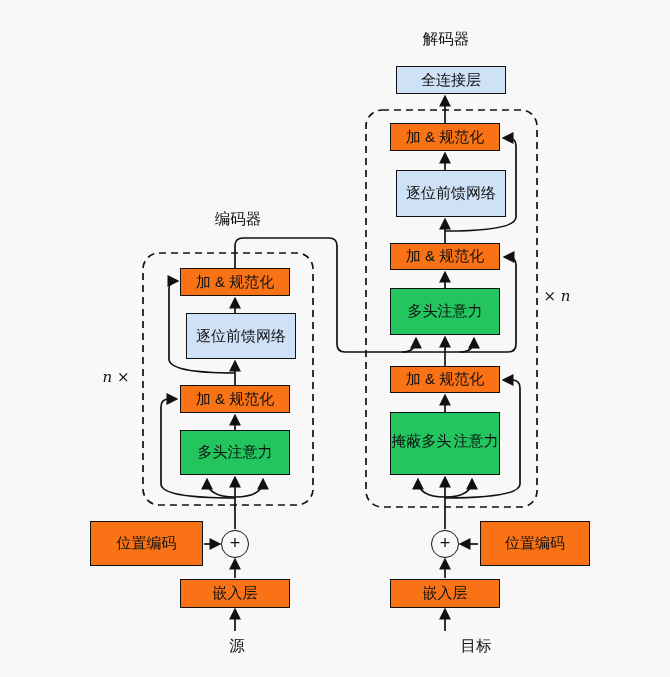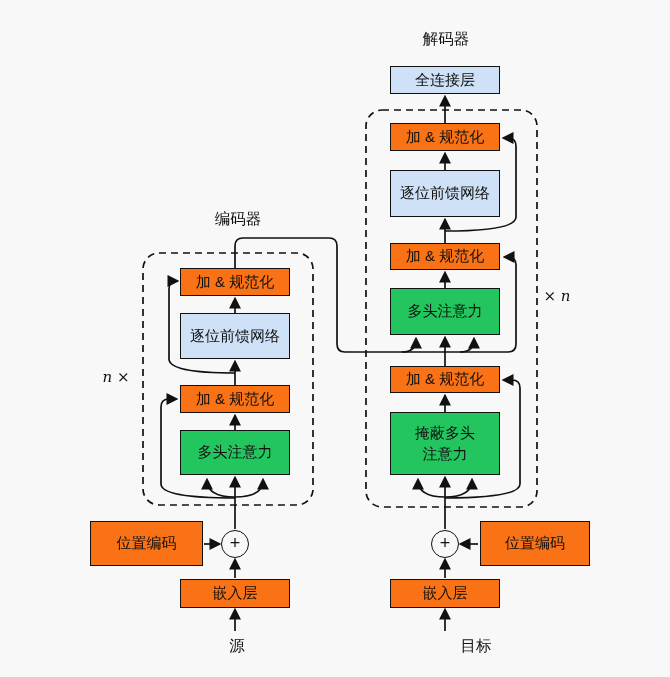--- a/index.html
+++ b/index.html
@@ -15,7 +15,7 @@
     font-size:15px;line-height:1.25;text-align:center;
   }
   .box.blue{background:#22c55e;}
-  .box.lightblue{background:#cfe1f7;}
+  .box.lightblue{background:#cfe1f7;margin-left:6px;}
   .box.twolines{flex-direction:column;gap:2px;}
   .plus-circle{
     position:absolute;box-sizing:border-box;z-index:2;

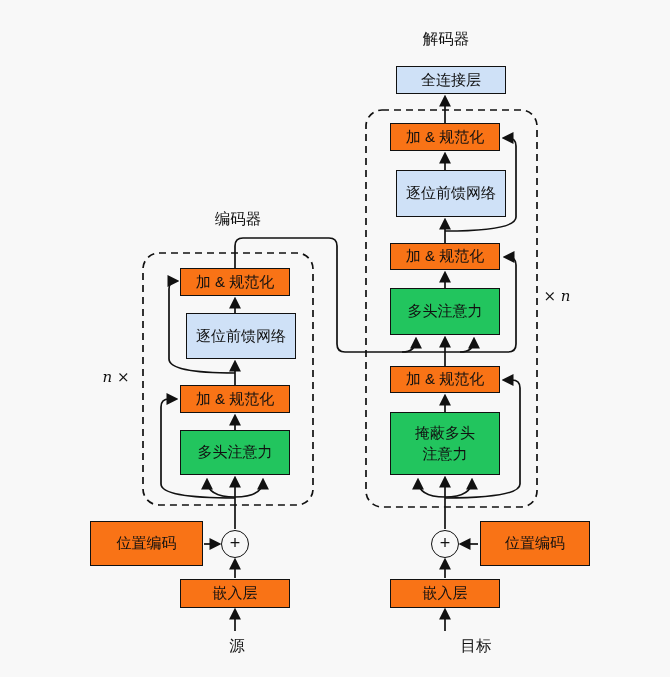--- a/index.html
+++ b/index.html
@@ -16,7 +16,7 @@
   }
   .box.blue{background:#22c55e;}
   .box.lightblue{background:#cfe1f7;margin-left:6px;}
-  .box.twolines{flex-direction:column;gap:2px;}
+  .box.twolines{flex-direction:row;gap:2px;font-family:Liberation Mono, monospace;}
   .plus-circle{
     position:absolute;box-sizing:border-box;z-index:2;
     width:28px;height:28px;border:1.6px solid #111;border-radius:50%;

